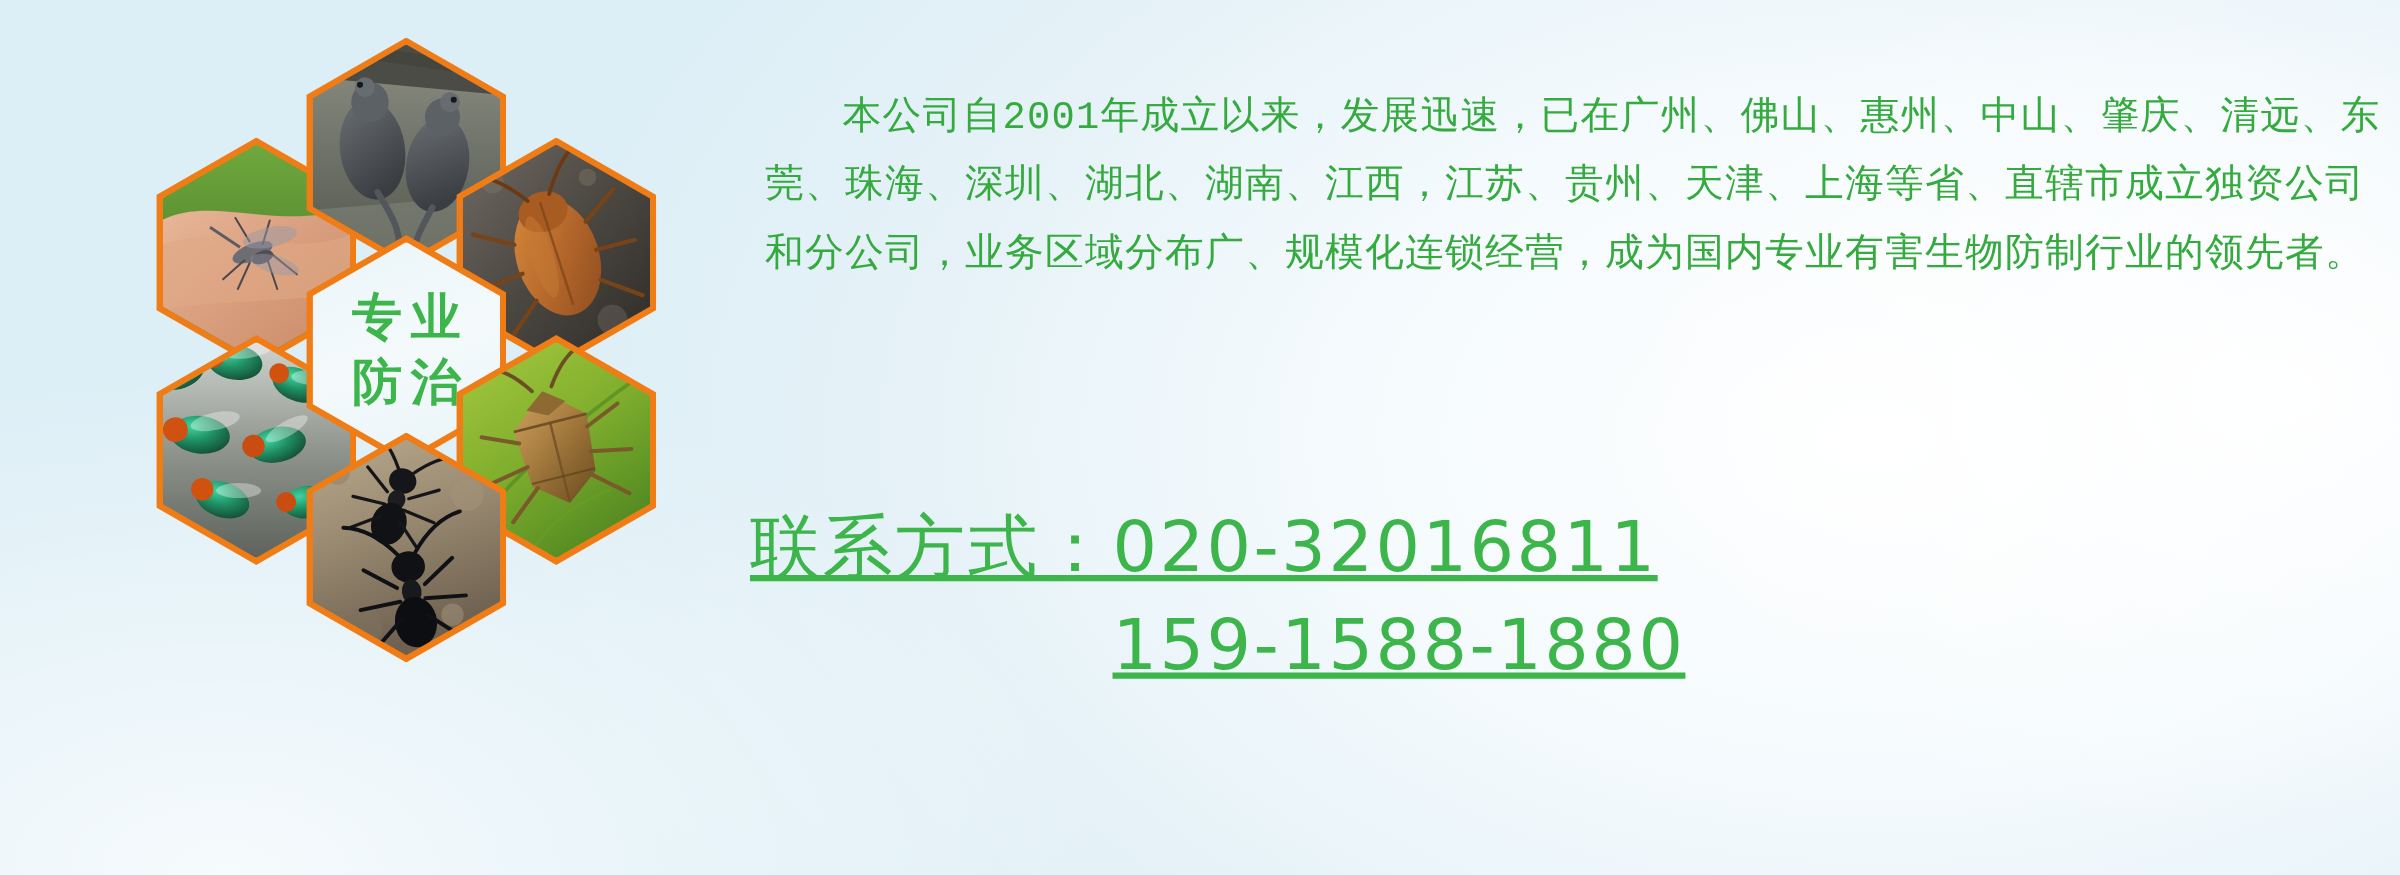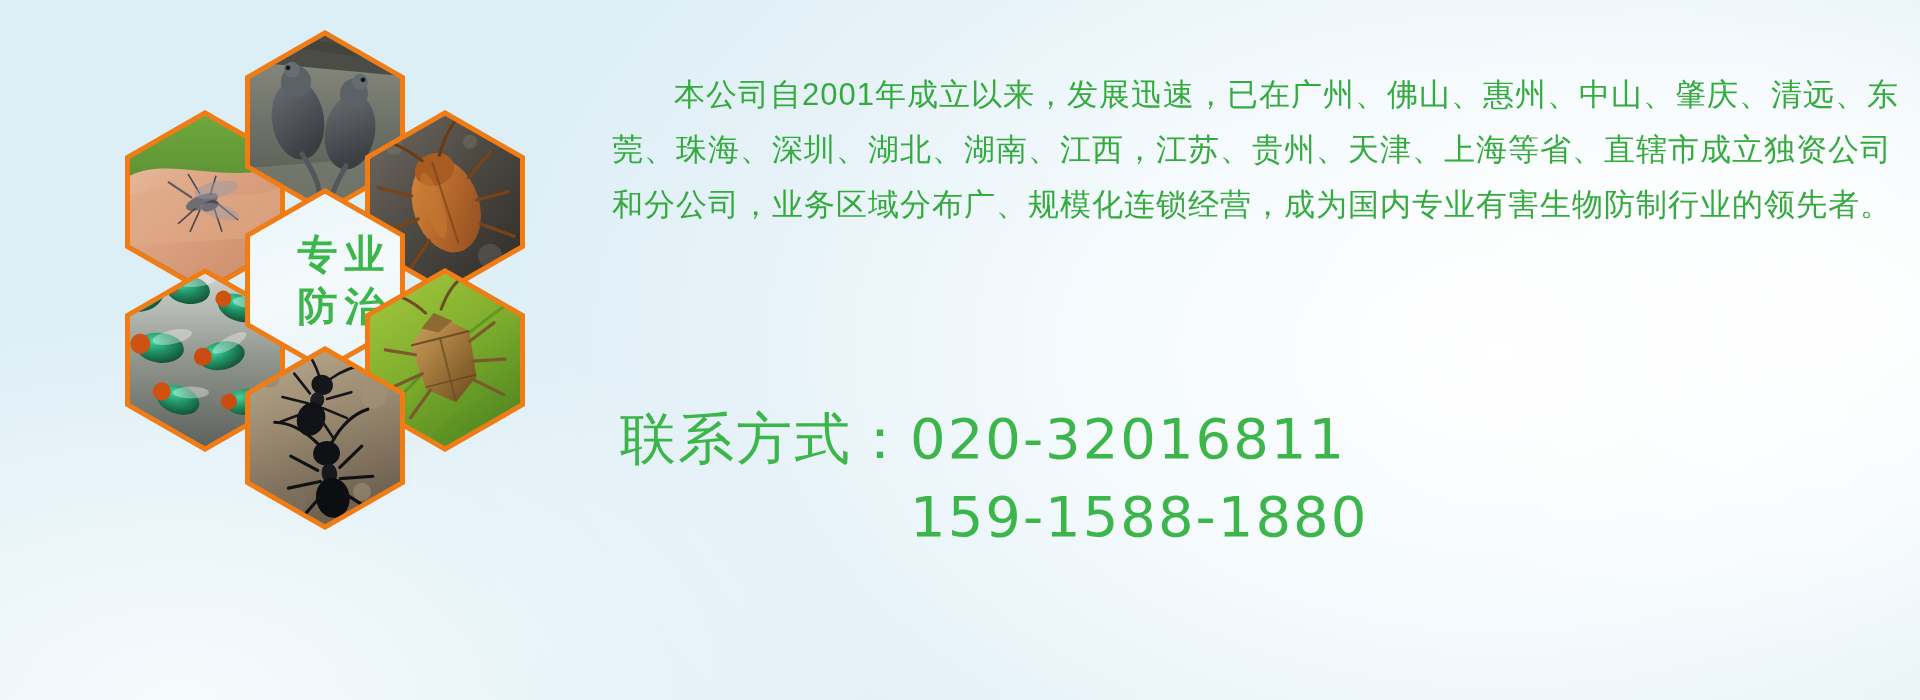--- a/index.html
+++ b/index.html
@@ -114,7 +114,7 @@
     line-height: 55px;
     letter-spacing: 1px;
     text-indent: 62px;
-    font-family: Liberation Sans, sans-serif;
+    font-family: Liberation Mono, monospace;
   }
   #contact-block {
     position: absolute;

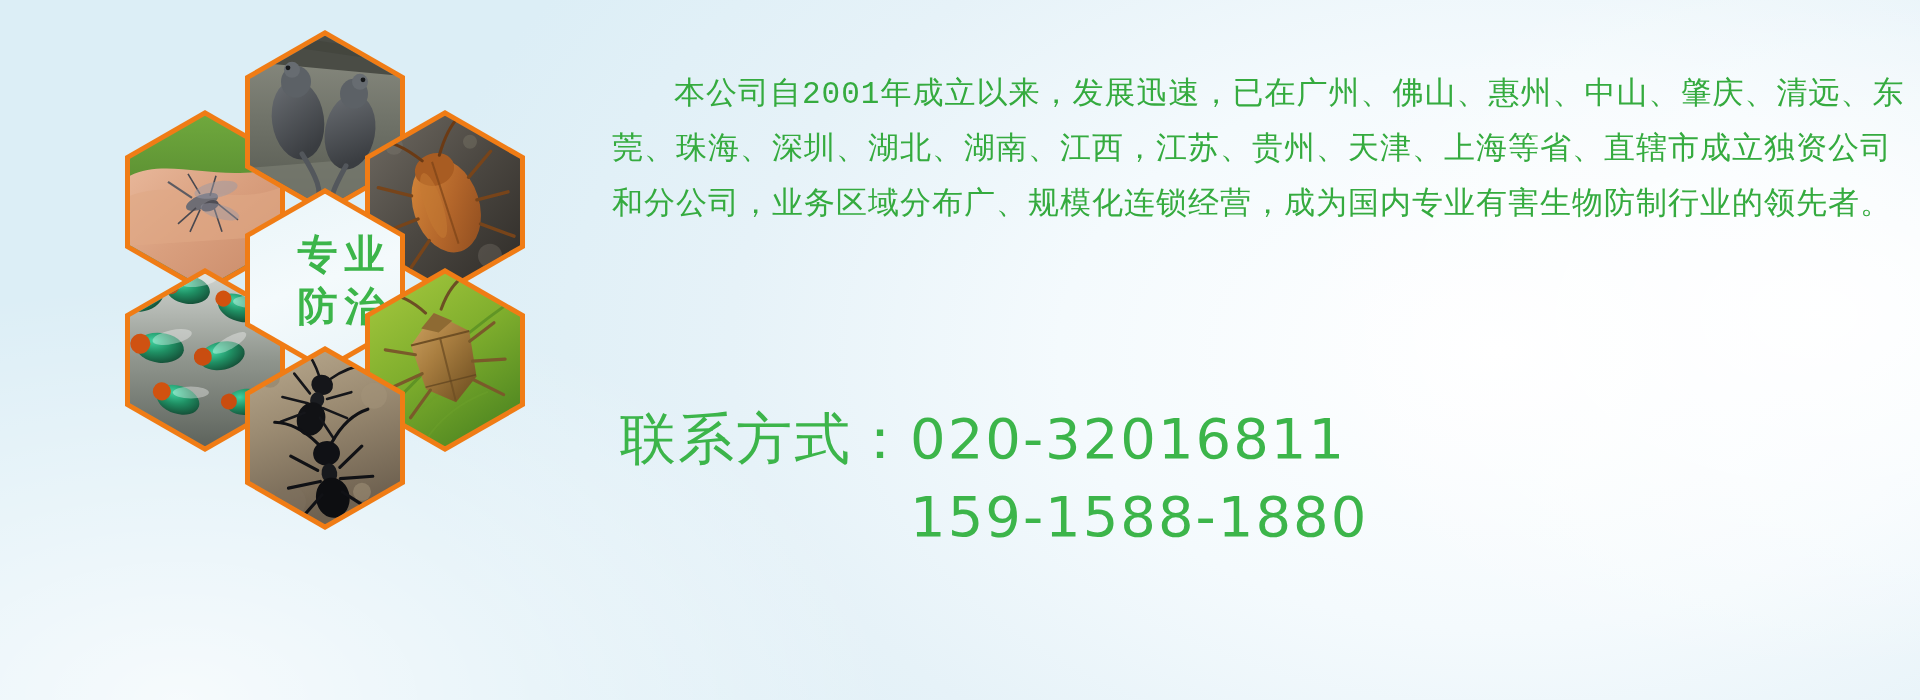--- a/index.html
+++ b/index.html
@@ -83,7 +83,7 @@
   }
   #center-label {
     position: absolute;
-    left: 16px; top: 0;
+    left: 0; top: 0;
     width: 100%; height: 100%;
     display: flex;
     flex-direction: column;

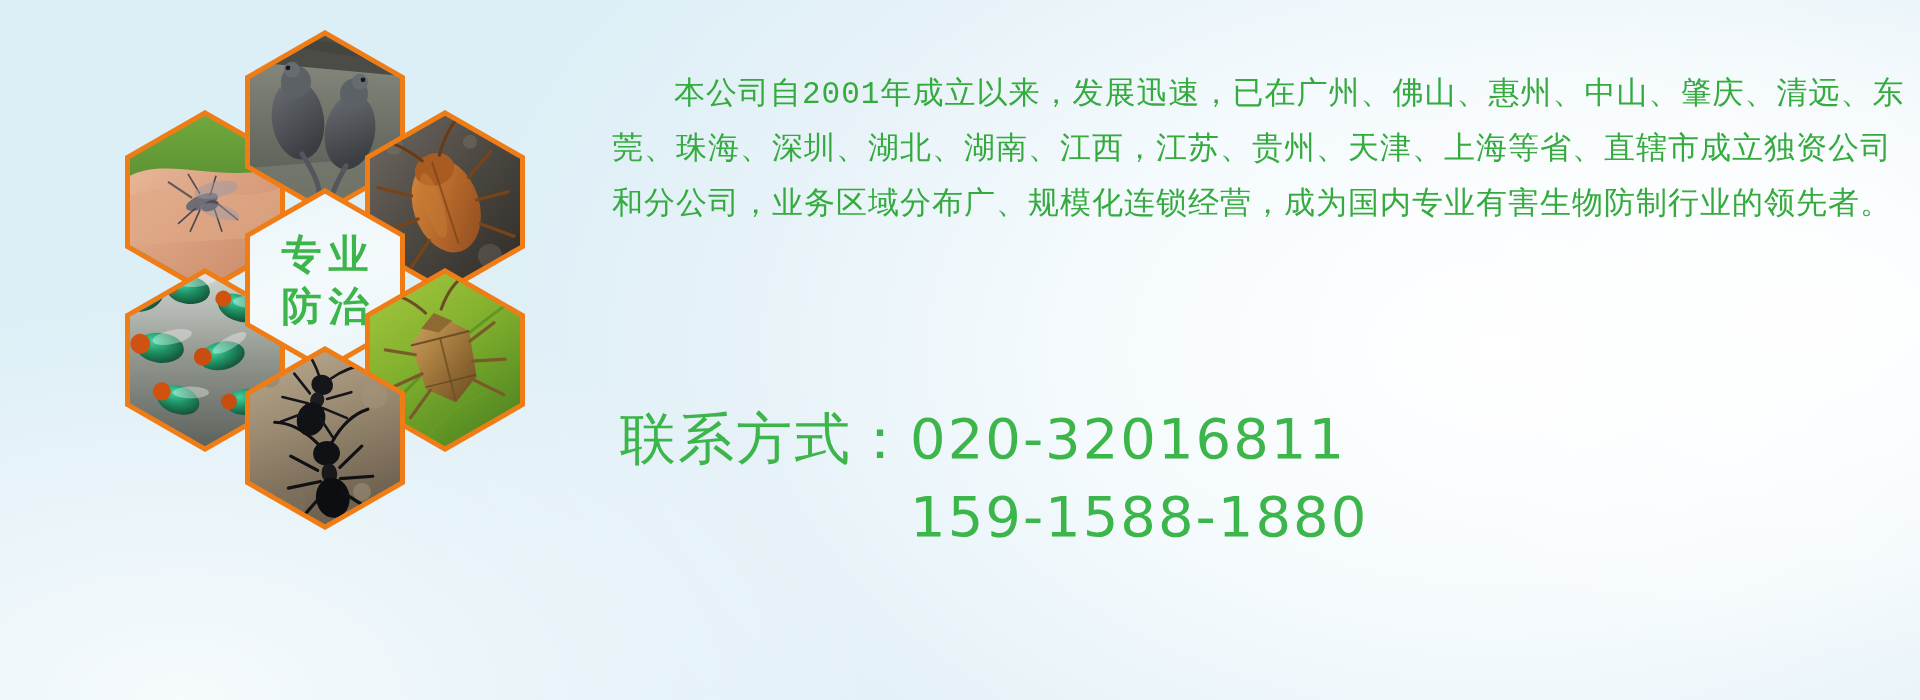--- a/index.html
+++ b/index.html
@@ -118,10 +118,11 @@
   }
   #contact-block {
     position: absolute;
-    left: 620px;
+    left: 600px;
     top: 400px;
     width: 1280px;
     color: #3cb54a;
+    text-decoration: underline;
   }
   .contact-line {
     font-size: 56px;

